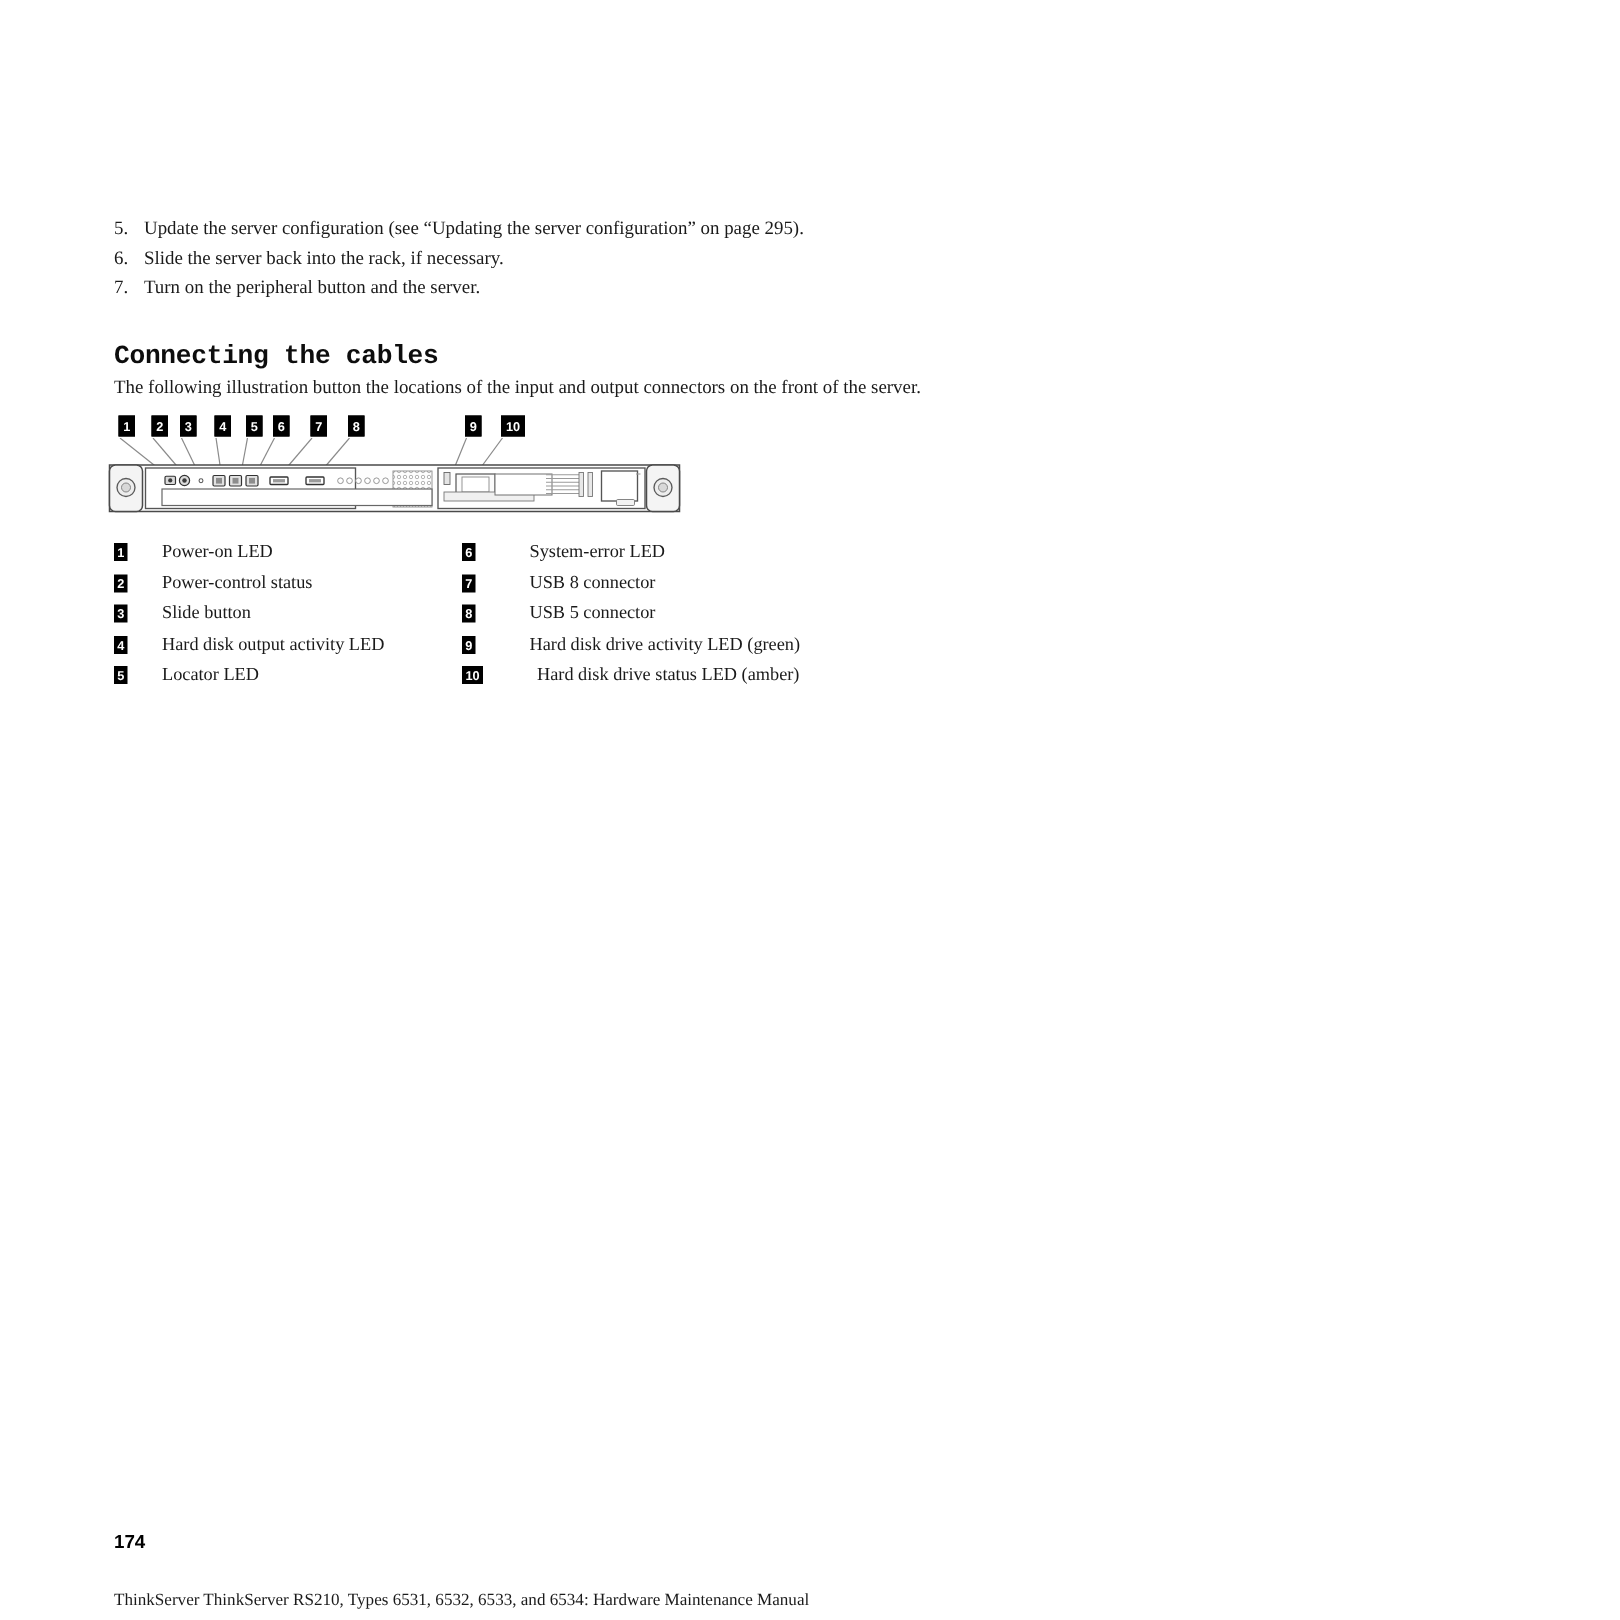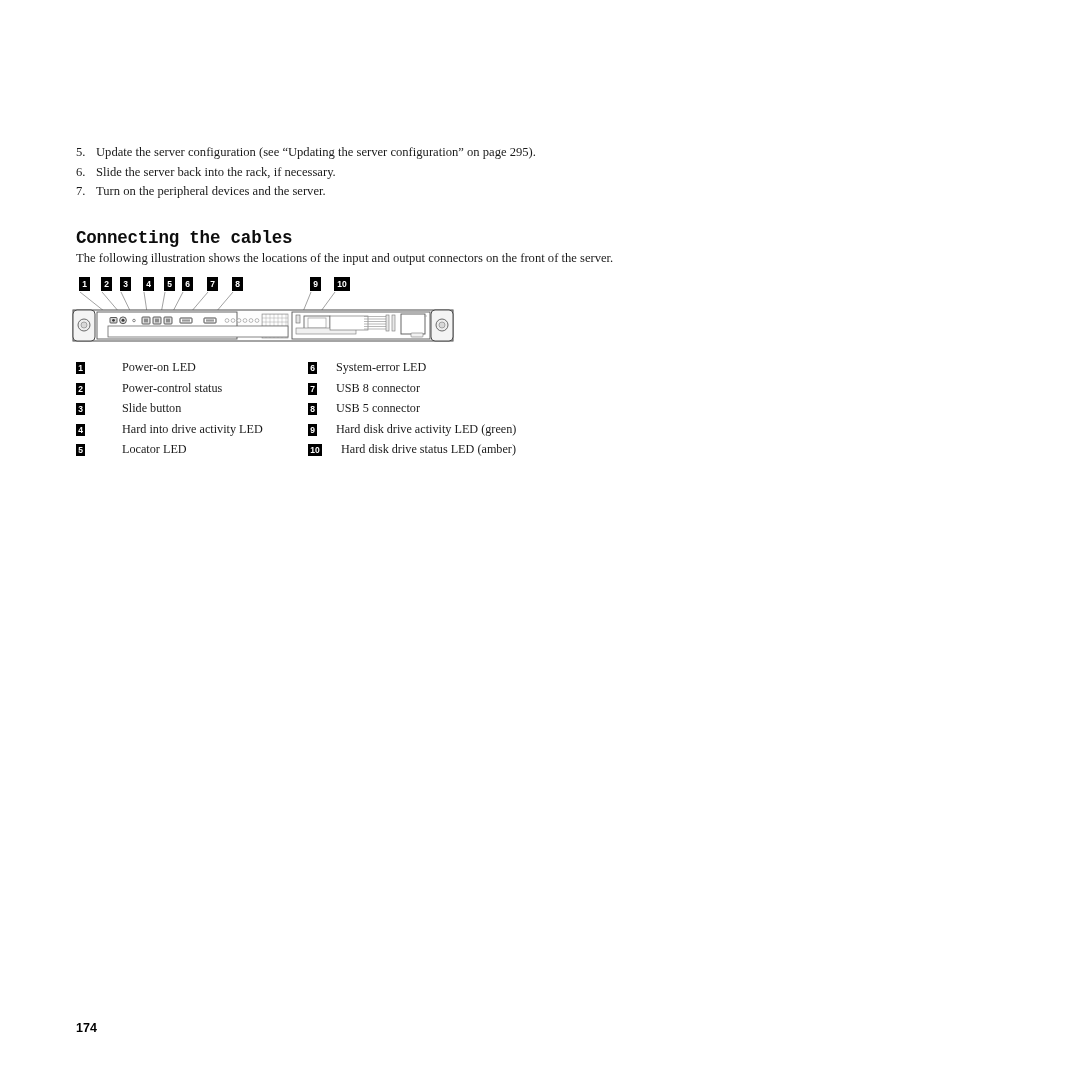--- a/index.html
+++ b/index.html
@@ -183,7 +183,7 @@
     </div>
     <div class="step">
       <span class="step-num">7.</span>
-      <span class="step-text">Turn on the peripheral devices and the server.</span>
+      <span class="step-text">Turn on the peripheral button and the server.</span>
     </div>
   </div>
 

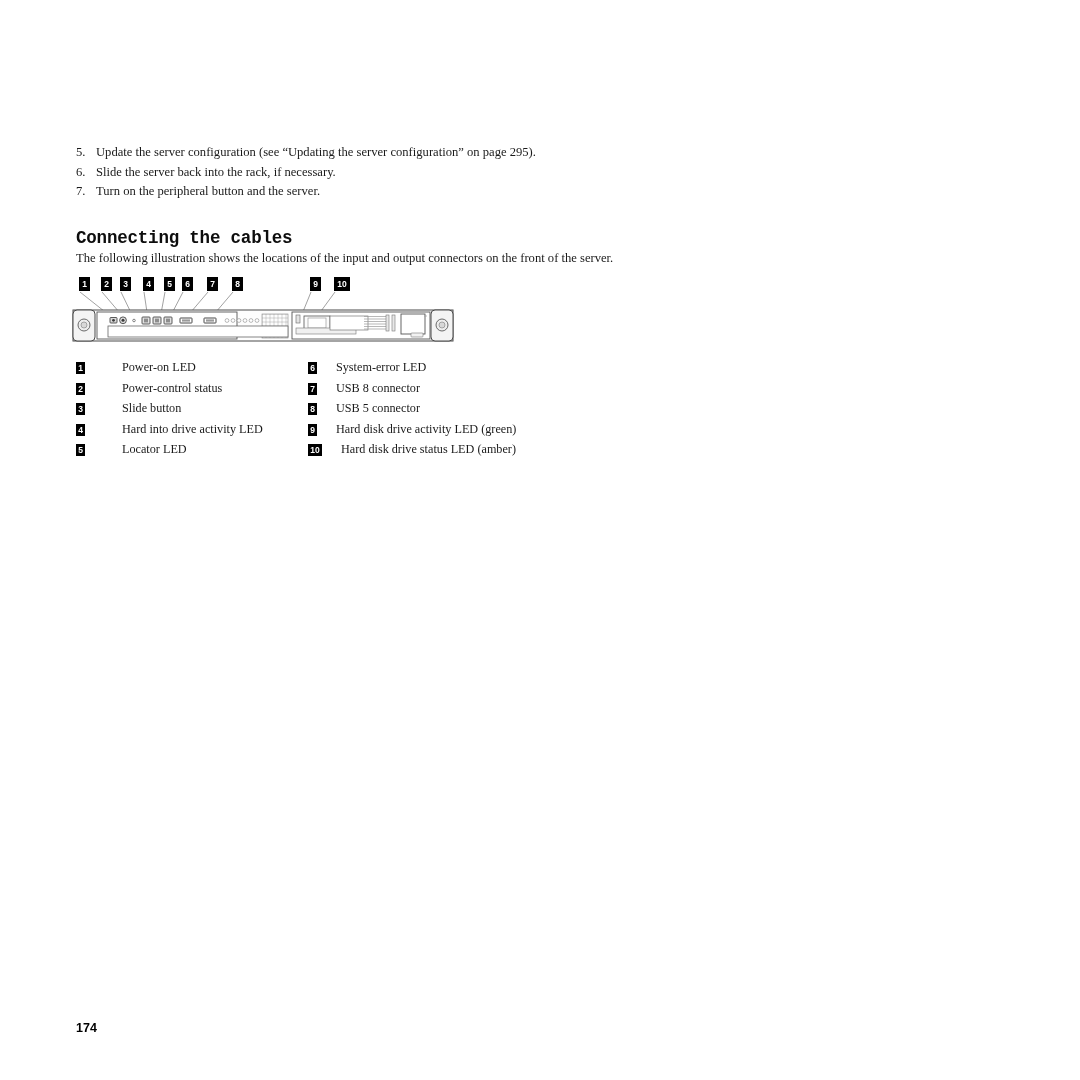--- a/index.html
+++ b/index.html
@@ -189,7 +189,7 @@
 
   <h2 id="section-heading">Connecting the cables</h2>
 
-  <p id="intro">The following illustration shows the locations of the input and output connectors on the front of the server.</p>
+  <p id="intro">The following illustration button the locations of the input and output connectors on the front of the server.</p>
 
   <div id="callout-row">
     <span class="badge w1" style="left:79px;">1</span>

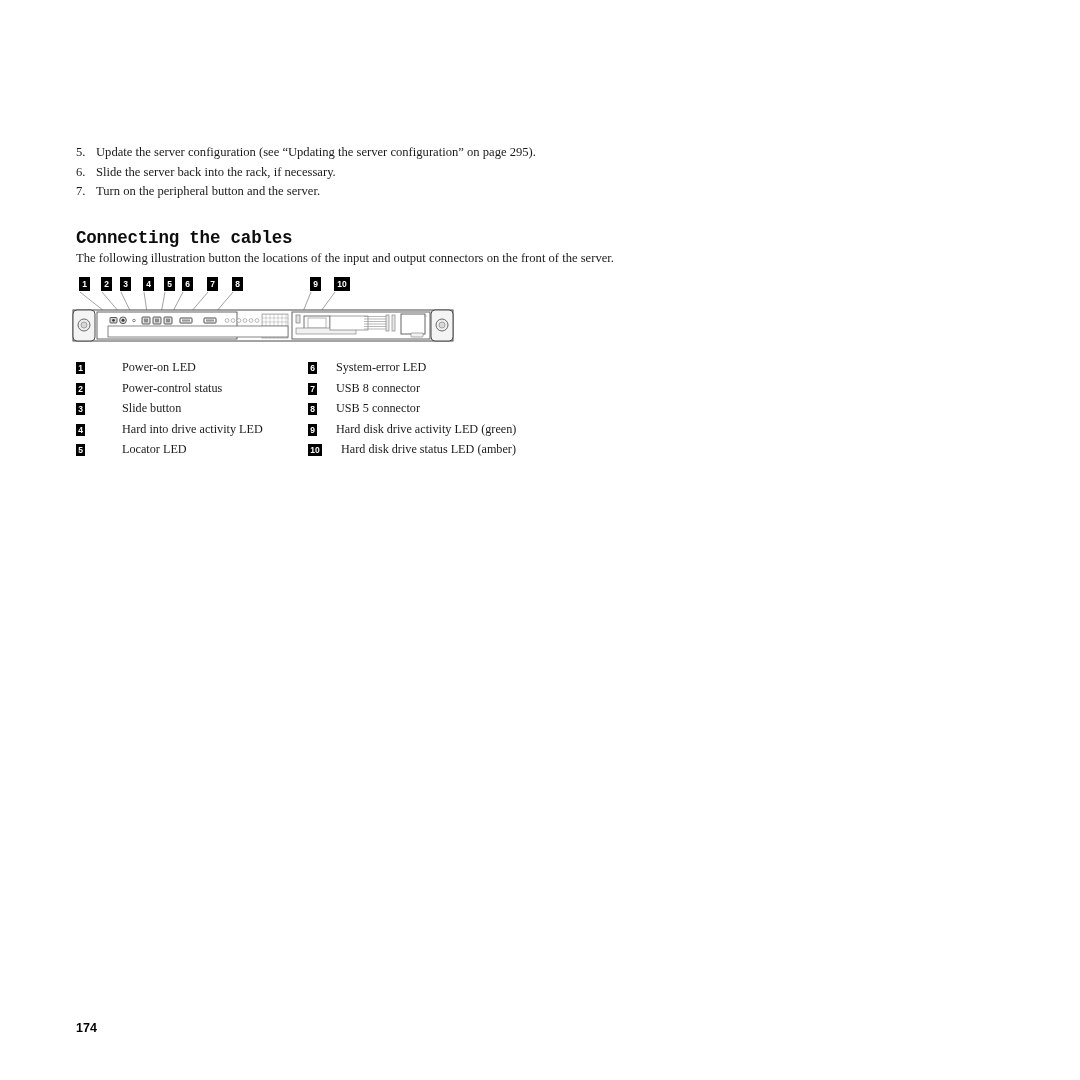--- a/index.html
+++ b/index.html
@@ -143,7 +143,7 @@
     line-height: 15px;
     color: #1a1a1a;
   }
-  .legend-cell.left  .legend-label { margin-left: 37px; }
+  .legend-cell.left  .legend-label { margin-left: 23px; }
   .legend-cell.right .legend-label { margin-left: 19px; }
 
   

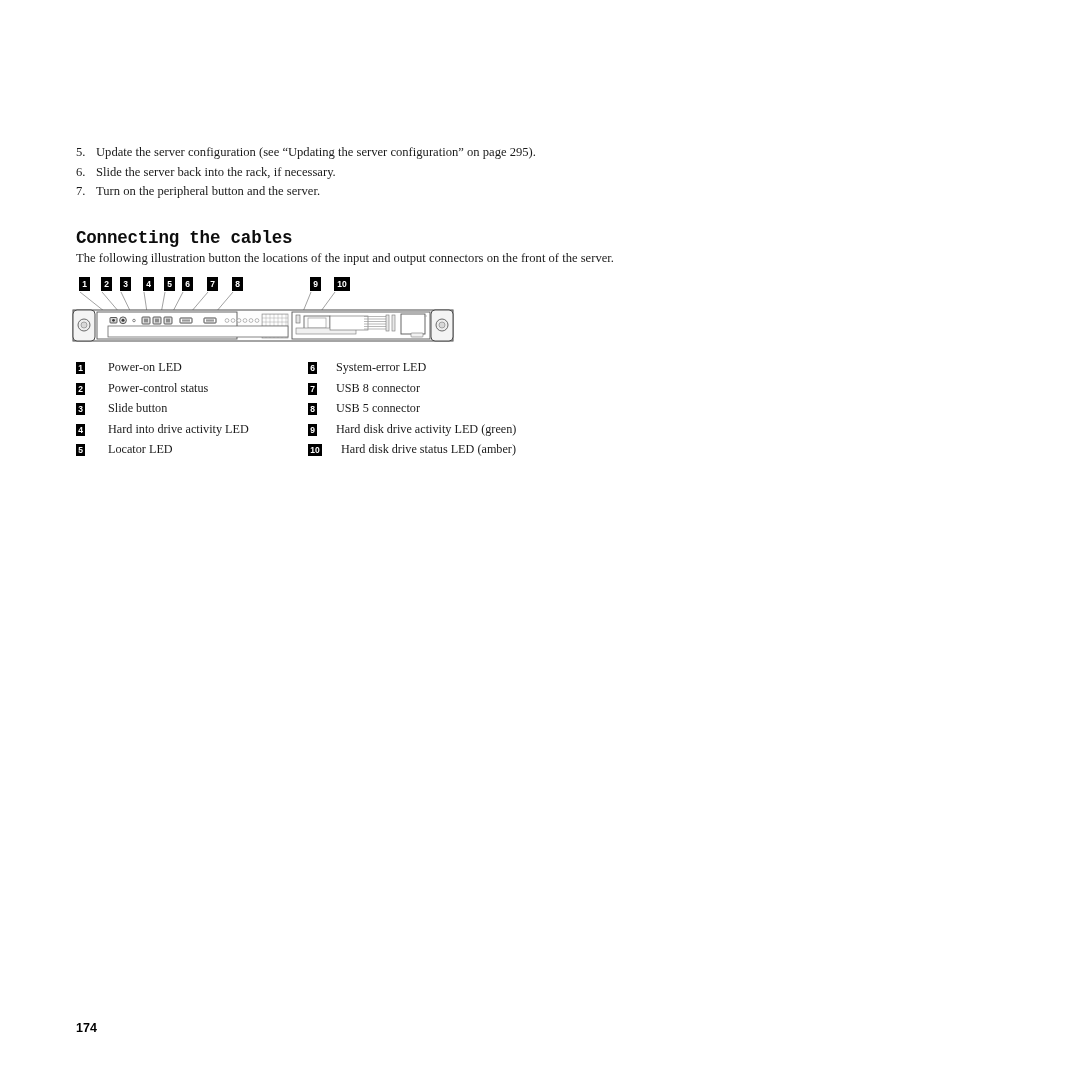--- a/index.html
+++ b/index.html
@@ -144,7 +144,7 @@
     color: #1a1a1a;
   }
   .legend-cell.left  .legend-label { margin-left: 23px; }
-  .legend-cell.right .legend-label { margin-left: 19px; }
+  .legend-cell.right .legend-label { margin-left: 36px; }
 
   
   #footer {

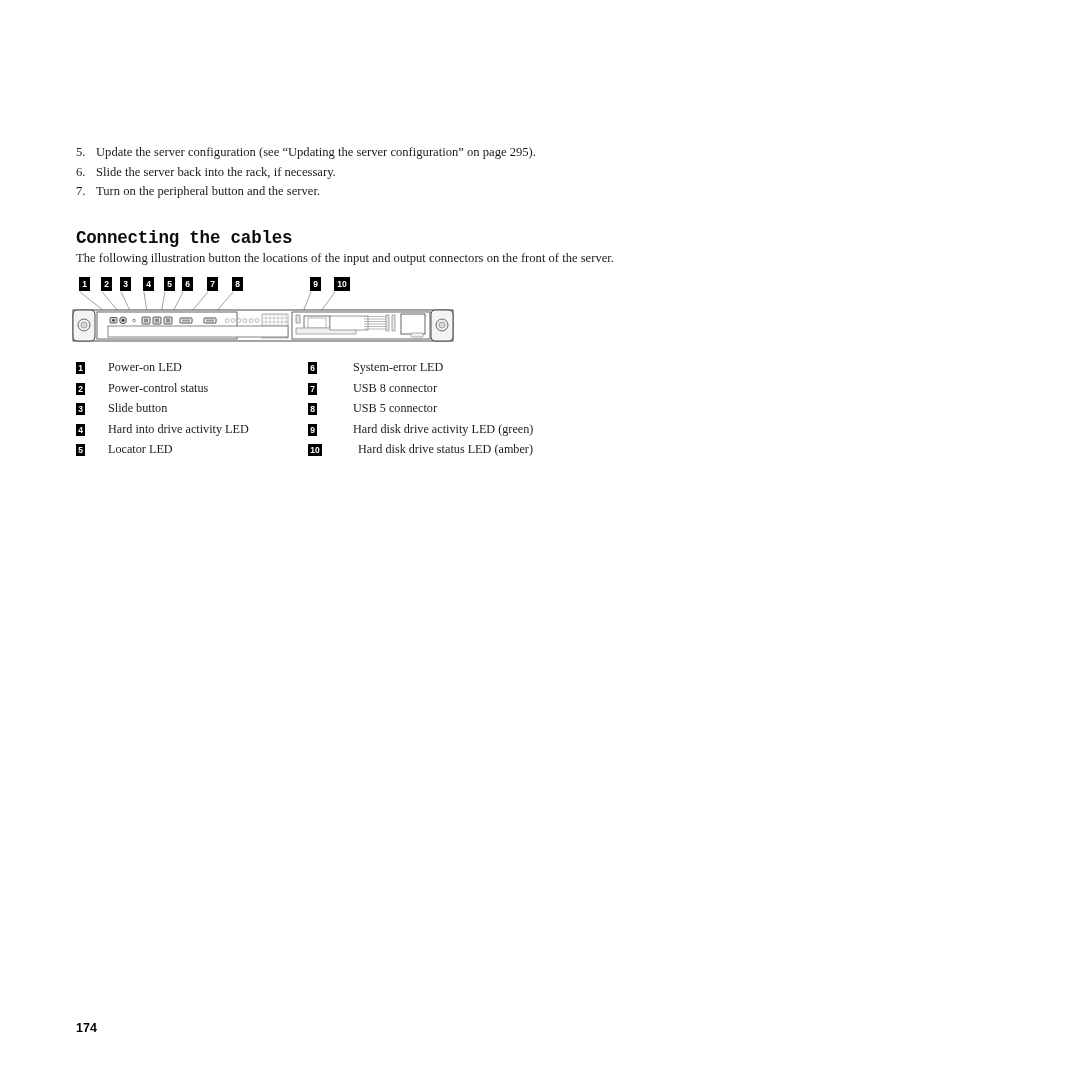--- a/index.html
+++ b/index.html
@@ -337,7 +337,7 @@
     <div class="legend-row">
       <div class="legend-cell left">
         <span class="legend-badge w1">4</span>
-        <span class="legend-label">Hard into drive activity LED</span>
+        <span class="legend-label">Hard disk output activity LED</span>
       </div>
       <div class="legend-cell right">
         <span class="legend-badge w1">9</span>

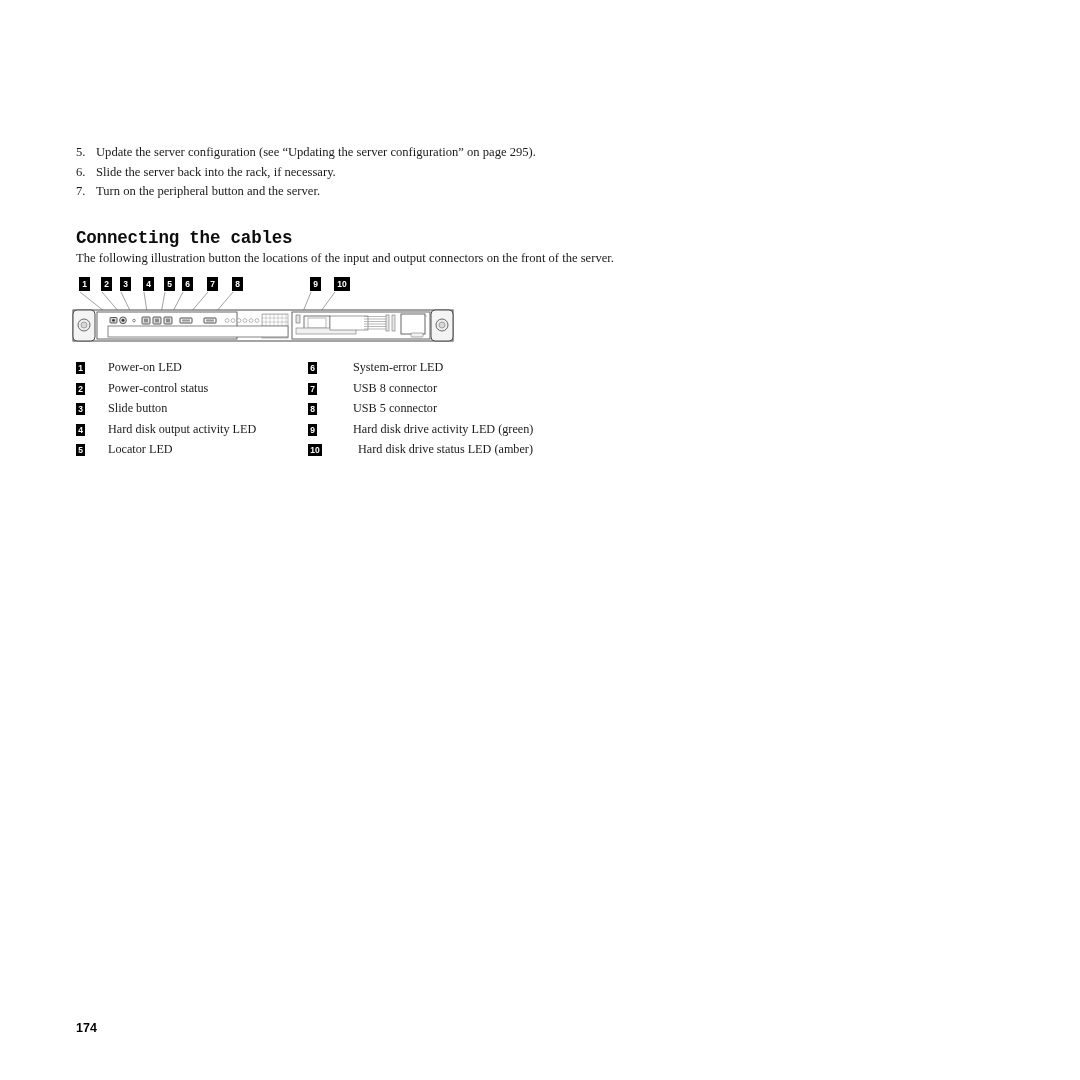--- a/index.html
+++ b/index.html
@@ -360,6 +360,7 @@
 
   <div id="footer">
     <span id="footer-pagenum">174</span>
+    <span id="footer-text">ThinkServer ThinkServer RS210, Types 6531, 6532, 6533, and 6534:  Hardware Maintenance Manual</span>
   </div>
 
 </div>

